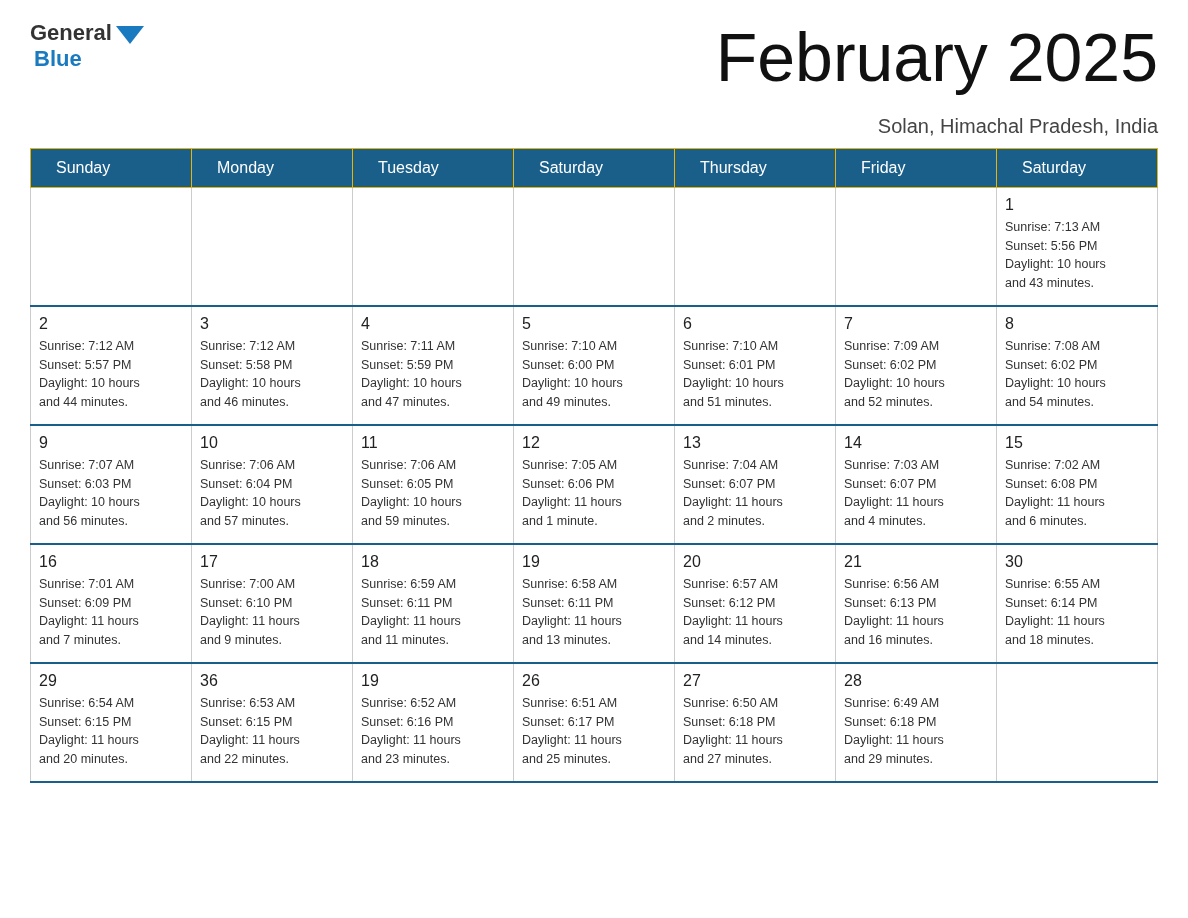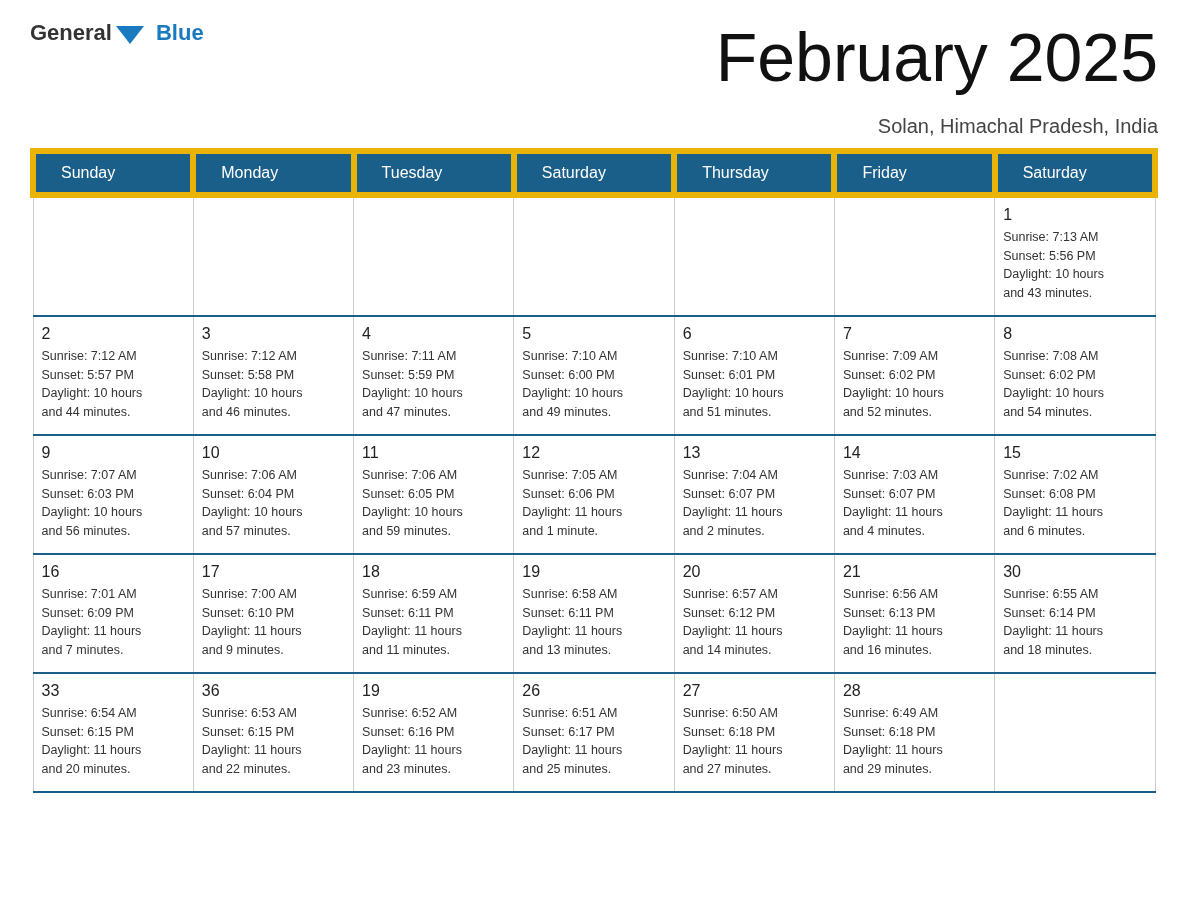--- a/index.html
+++ b/index.html
@@ -18,7 +18,7 @@
     }
     .logo {
       display: flex;
-      flex-direction: row;
+      flex-direction: column;
       align-items: flex-start;
     }
     .logo-top {

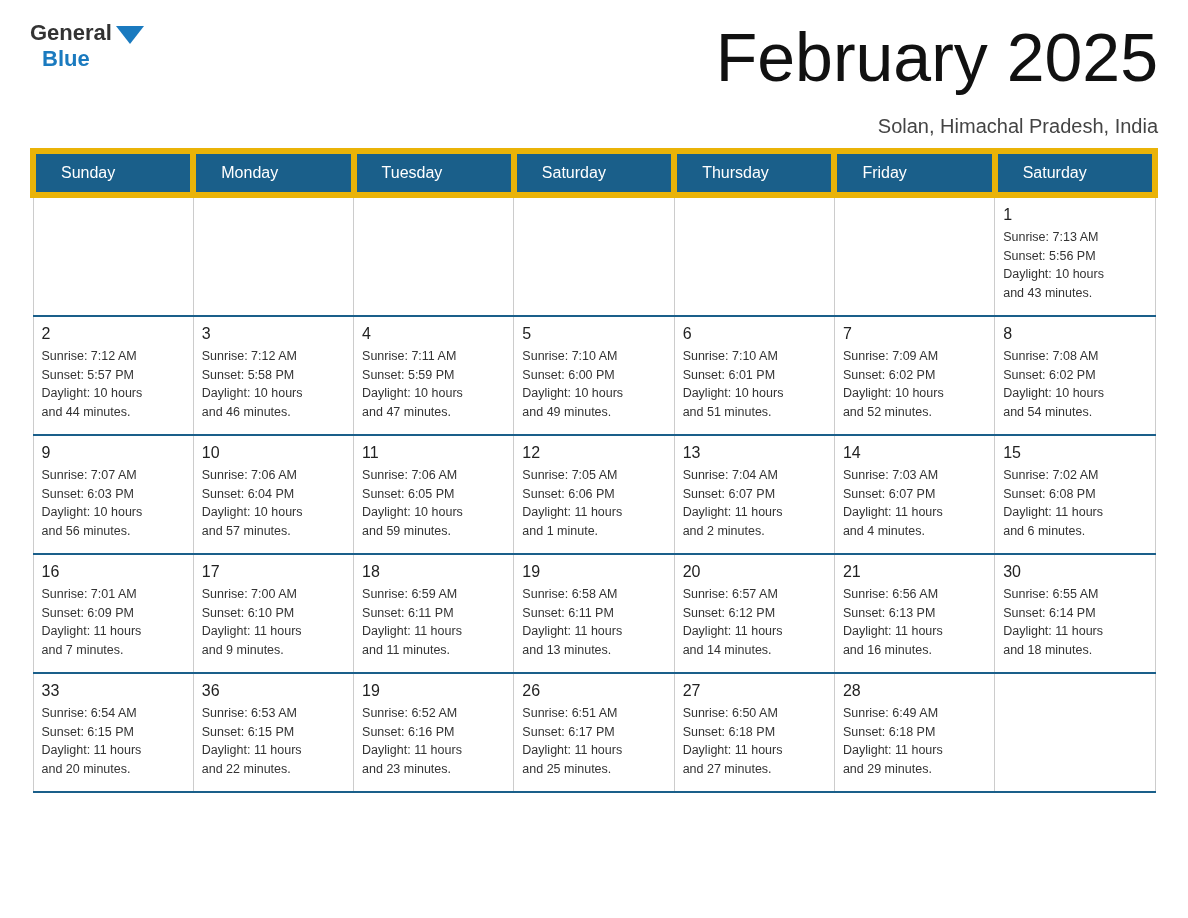--- a/index.html
+++ b/index.html
@@ -43,7 +43,7 @@
       font-size: 22px;
       font-weight: bold;
       color: #1a7abf;
-      margin-left: 12px;
+      margin-left: 4px;
     }
     .title-area {
       text-align: right;

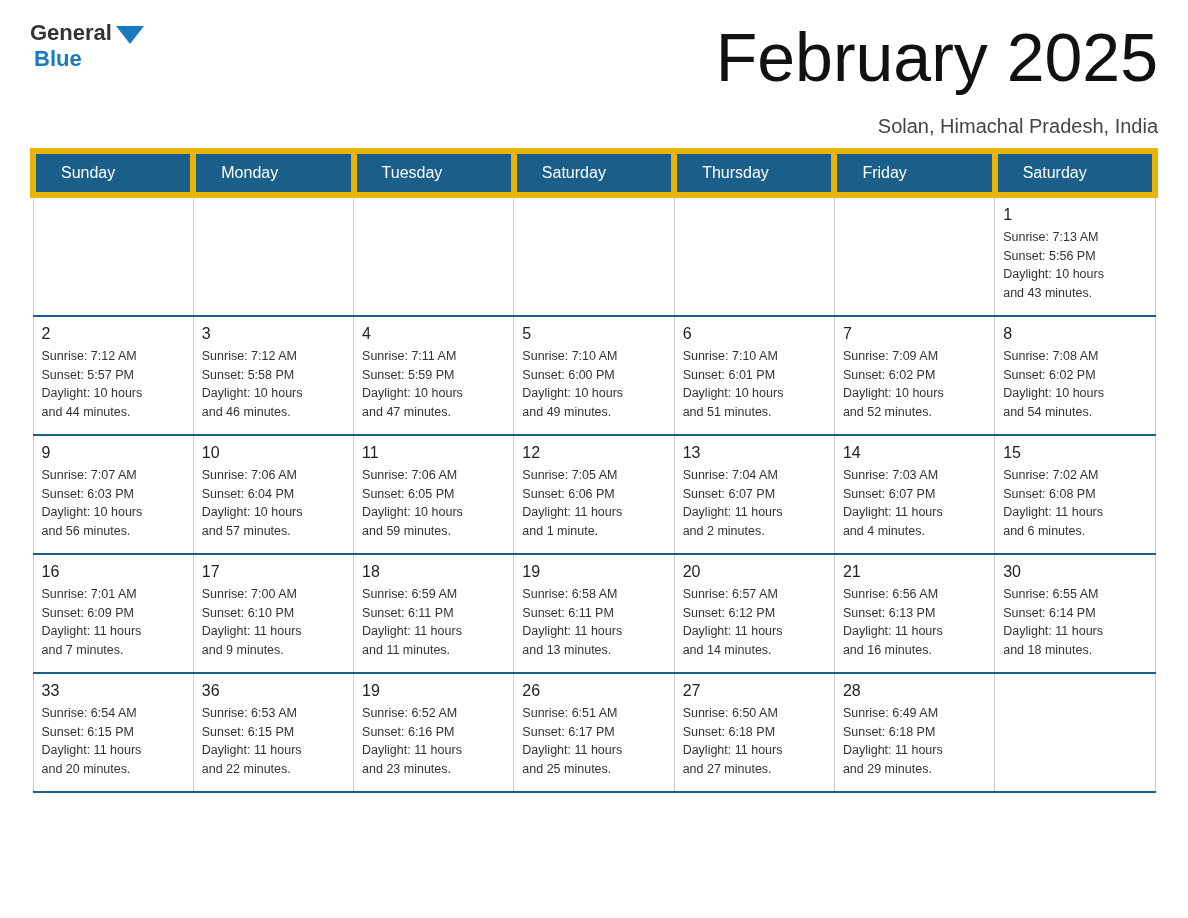--- a/index.html
+++ b/index.html
@@ -73,7 +73,7 @@
       font-weight: normal;
       padding: 10px 25px;
       text-align: left;
-      border: 6px solid #eab308;
+      border: 1px solid #eab308;
     }
     .calendar-table tbody tr {
       border-bottom: 2px solid #1a5f8a;

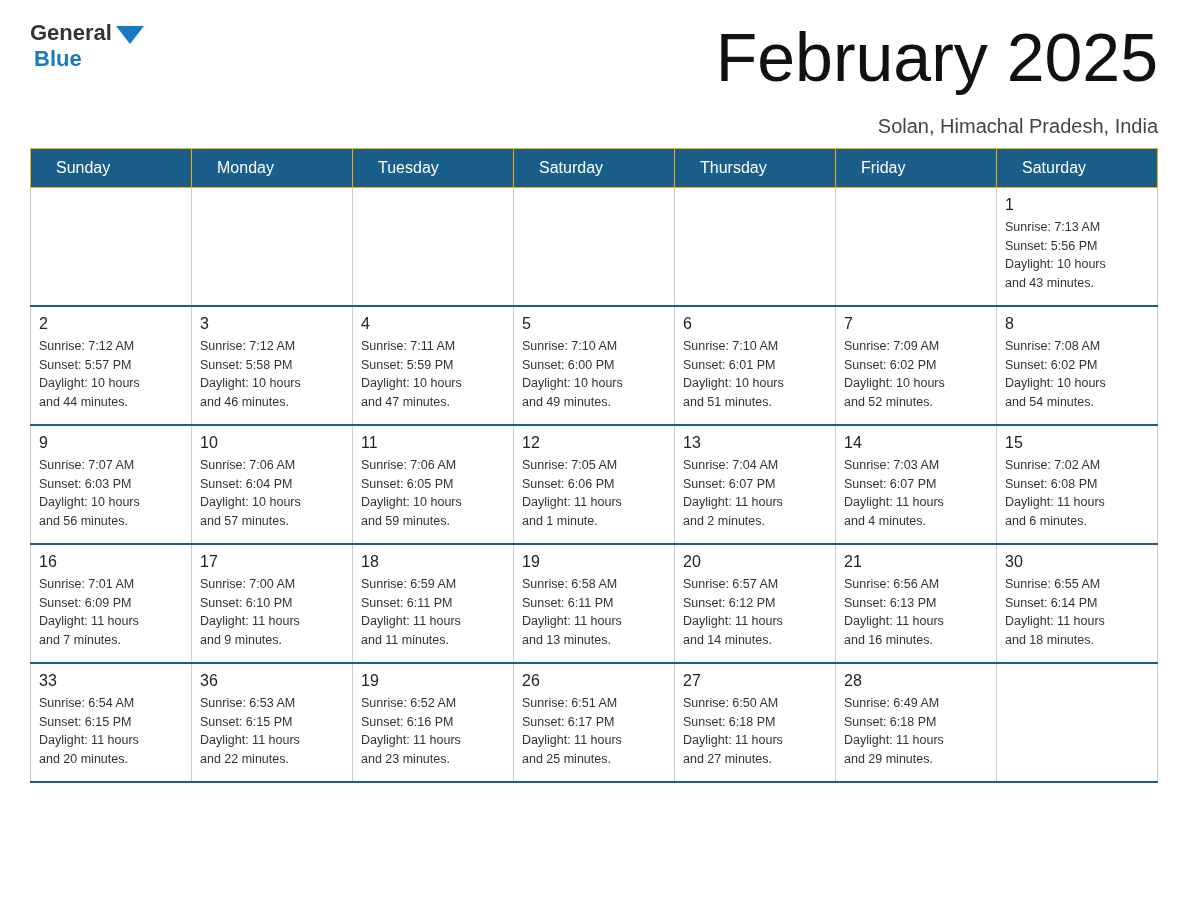--- a/index.html
+++ b/index.html
@@ -242,7 +242,7 @@
       </tr>
       <tr>
         <td>
-          <span class="day-number">33</span>
+          <span class="day-number">29</span>
           <div class="day-info">Sunrise: 6:54 AM<br>Sunset: 6:15 PM<br>Daylight: 11 hours<br>and 20 minutes.</div>
         </td>
         <td>

